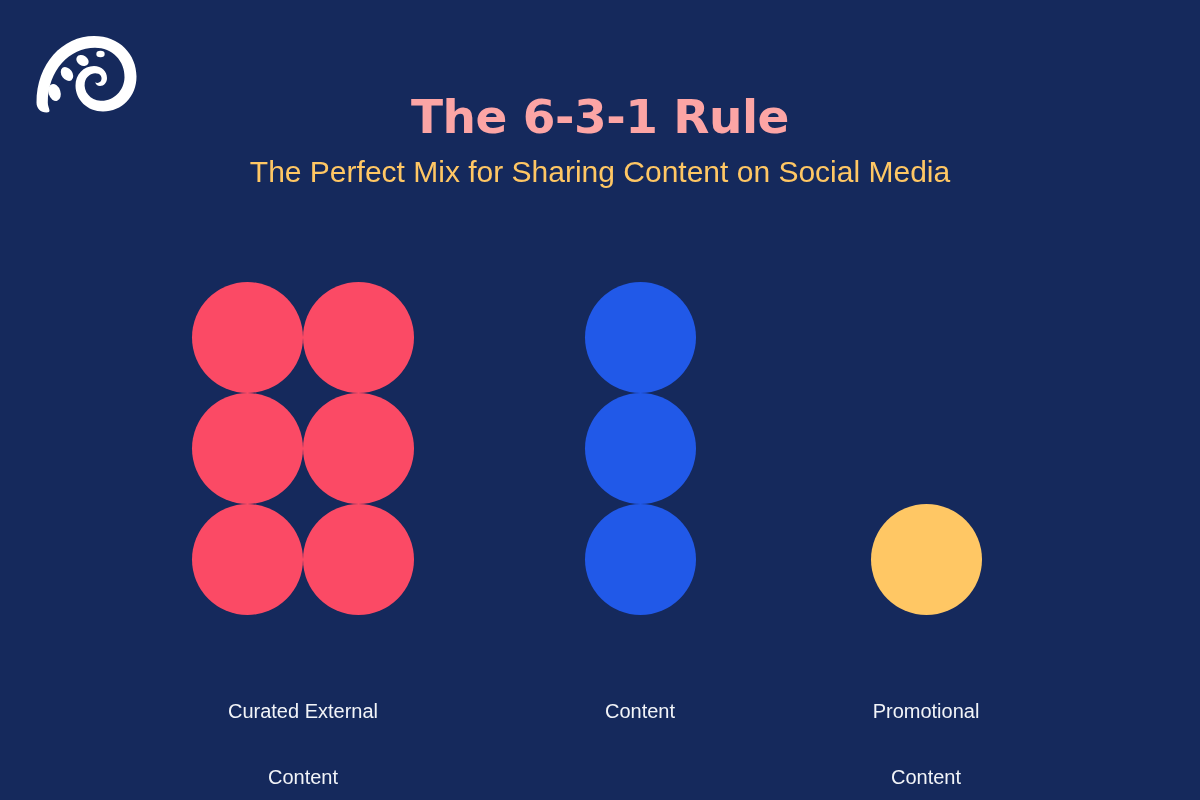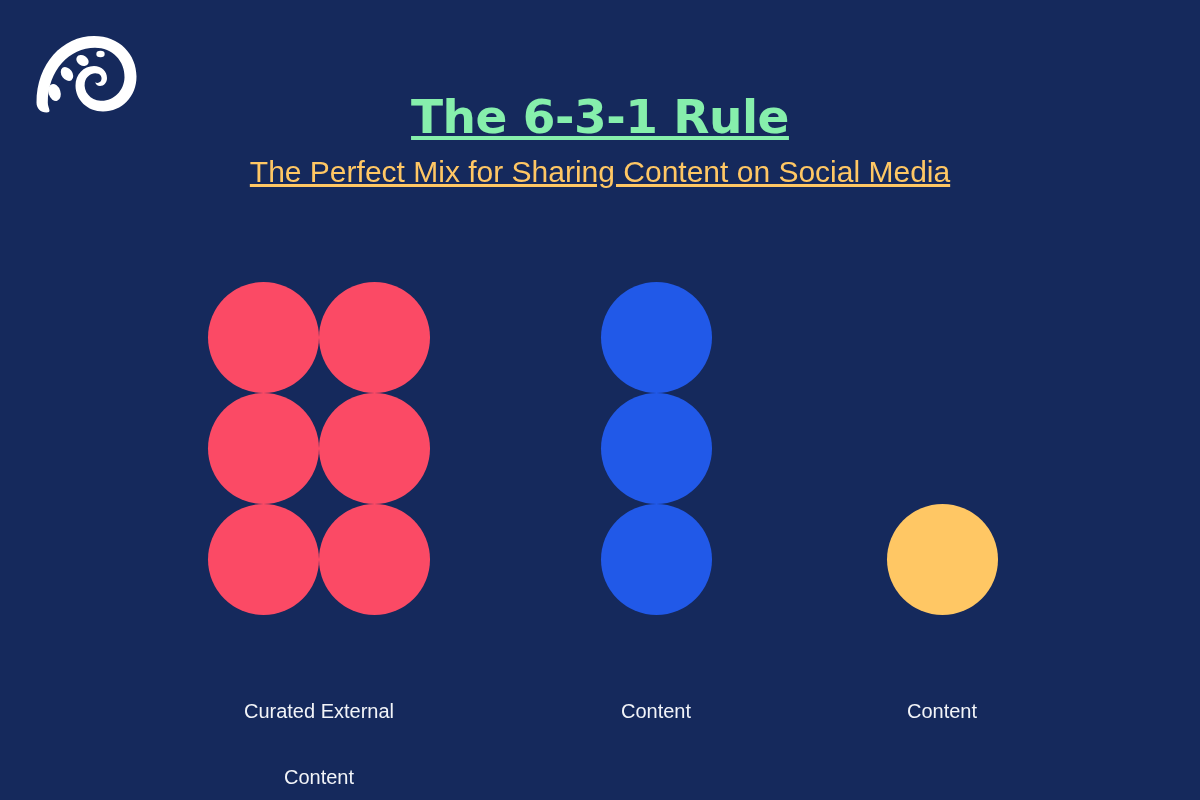--- a/index.html
+++ b/index.html
@@ -154,7 +154,7 @@
   </div>
 
   <div id="header">
-    <h1 id="page-title" style="color: #86efac; text-decoration: underline;">The 6-3-1 Rule</h1>
+    <h1 id="page-title" style="color: #fca5a5;">The 6-3-1 Rule</h1>
     <p id="page-subtitle" style="color: rgb(255, 199, 100); text-decoration: underline;">The Perfect Mix for Sharing Content on Social Media</p>
   </div>
 

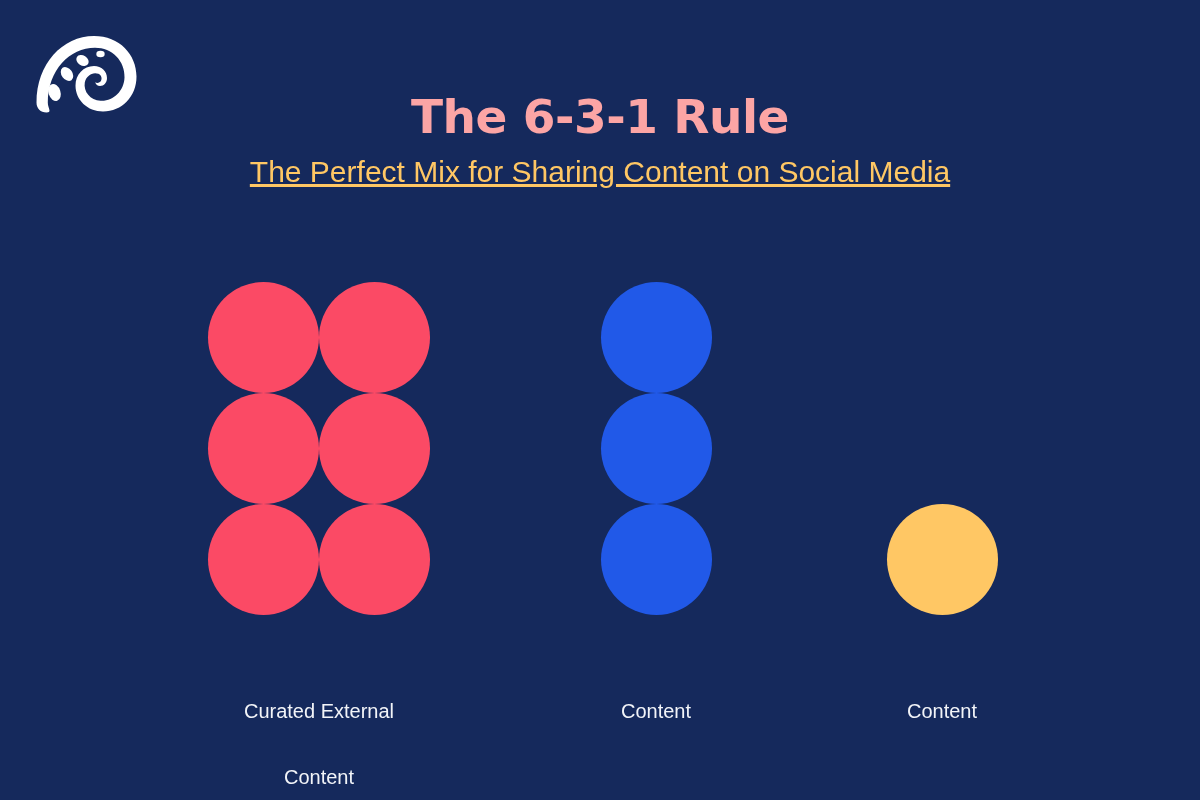--- a/index.html
+++ b/index.html
@@ -155,7 +155,7 @@
 
   <div id="header">
     <h1 id="page-title" style="color: #fca5a5;">The 6-3-1 Rule</h1>
-    <p id="page-subtitle" style="color: rgb(255, 199, 100); text-decoration: underline;">The Perfect Mix for Sharing Content on Social Media</p>
+    <p id="page-subtitle" style="color: rgb(255, 199, 100);">The Perfect Mix for Sharing Content on Social Media</p>
   </div>
 
   <div id="groups">

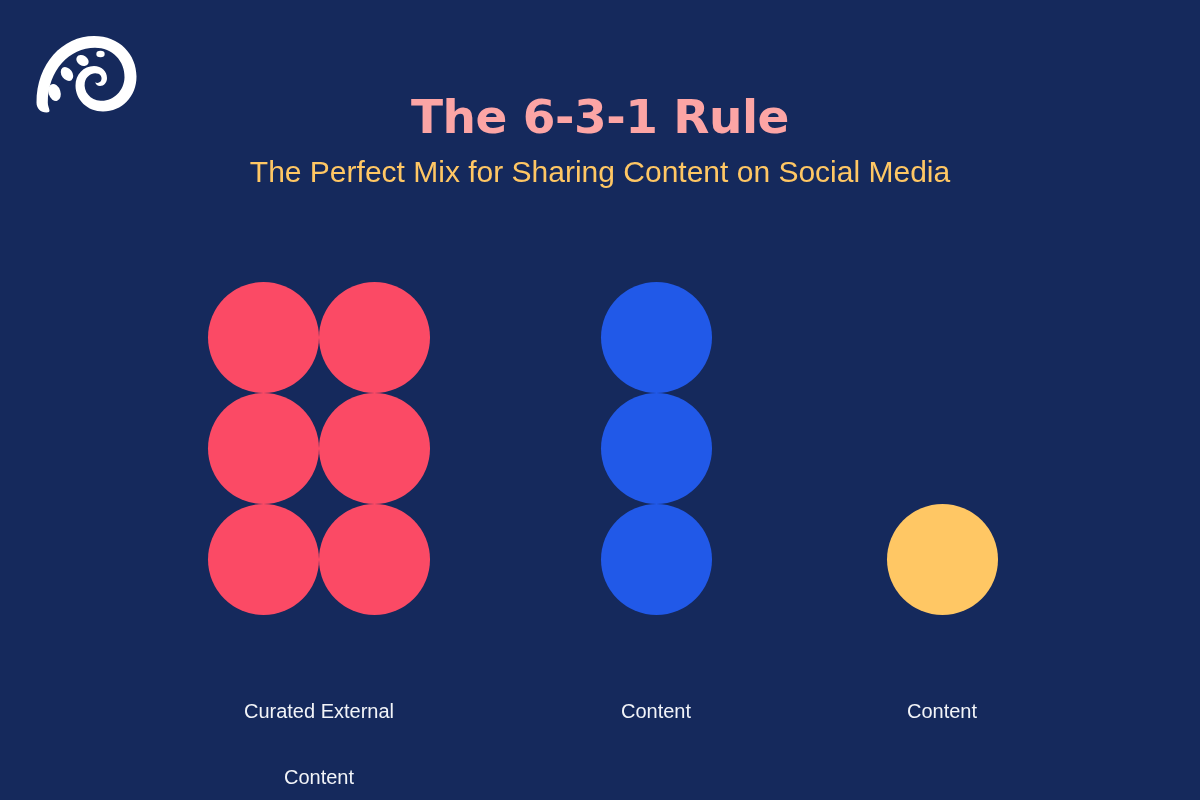--- a/index.html
+++ b/index.html
@@ -60,7 +60,7 @@
   
   #groups {
     position: absolute;
-    left: 16px;
+    left: 0;
     top: 282px;
     width: 972px;
     height: 440px;

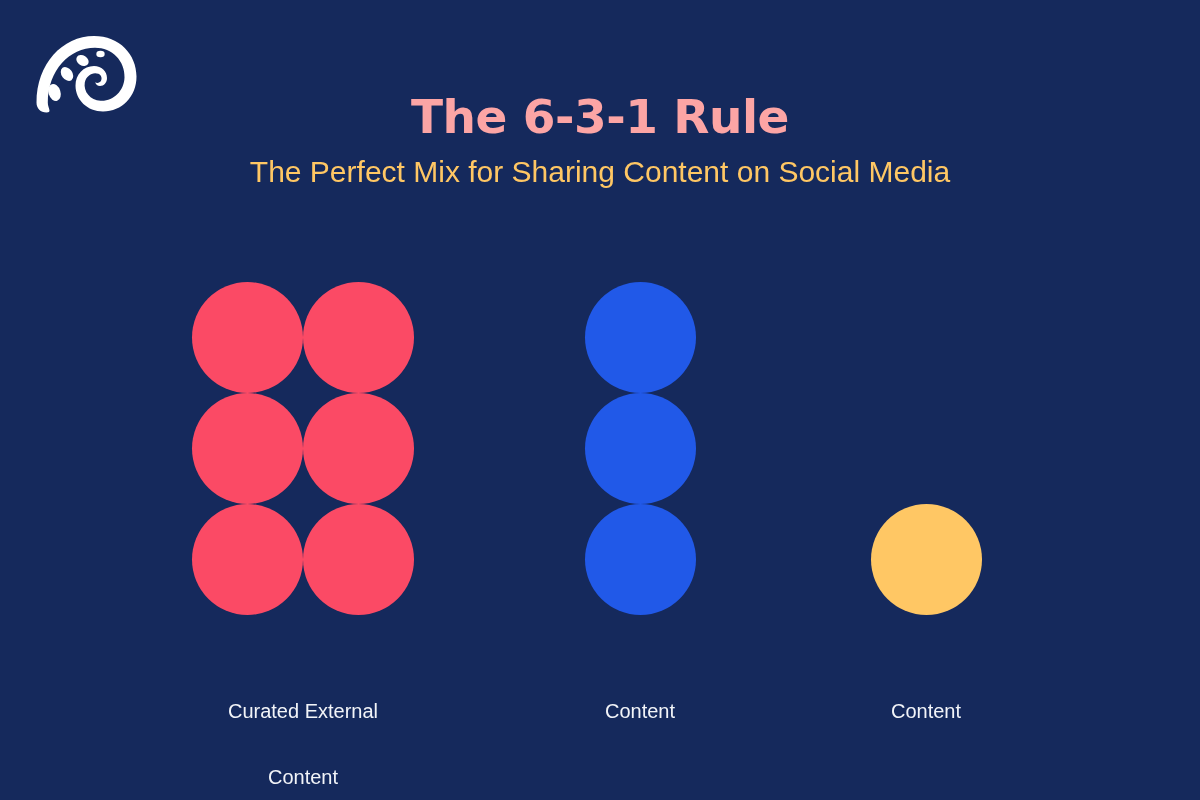--- a/index.html
+++ b/index.html
@@ -191,6 +191,7 @@
         <span class="dot" style="background: rgb(255, 199, 100);"></span>
       </div>
       <div class="group-label">
+        <div>Promotional</div>
         <div>Content</div>
       </div>
     </div>

